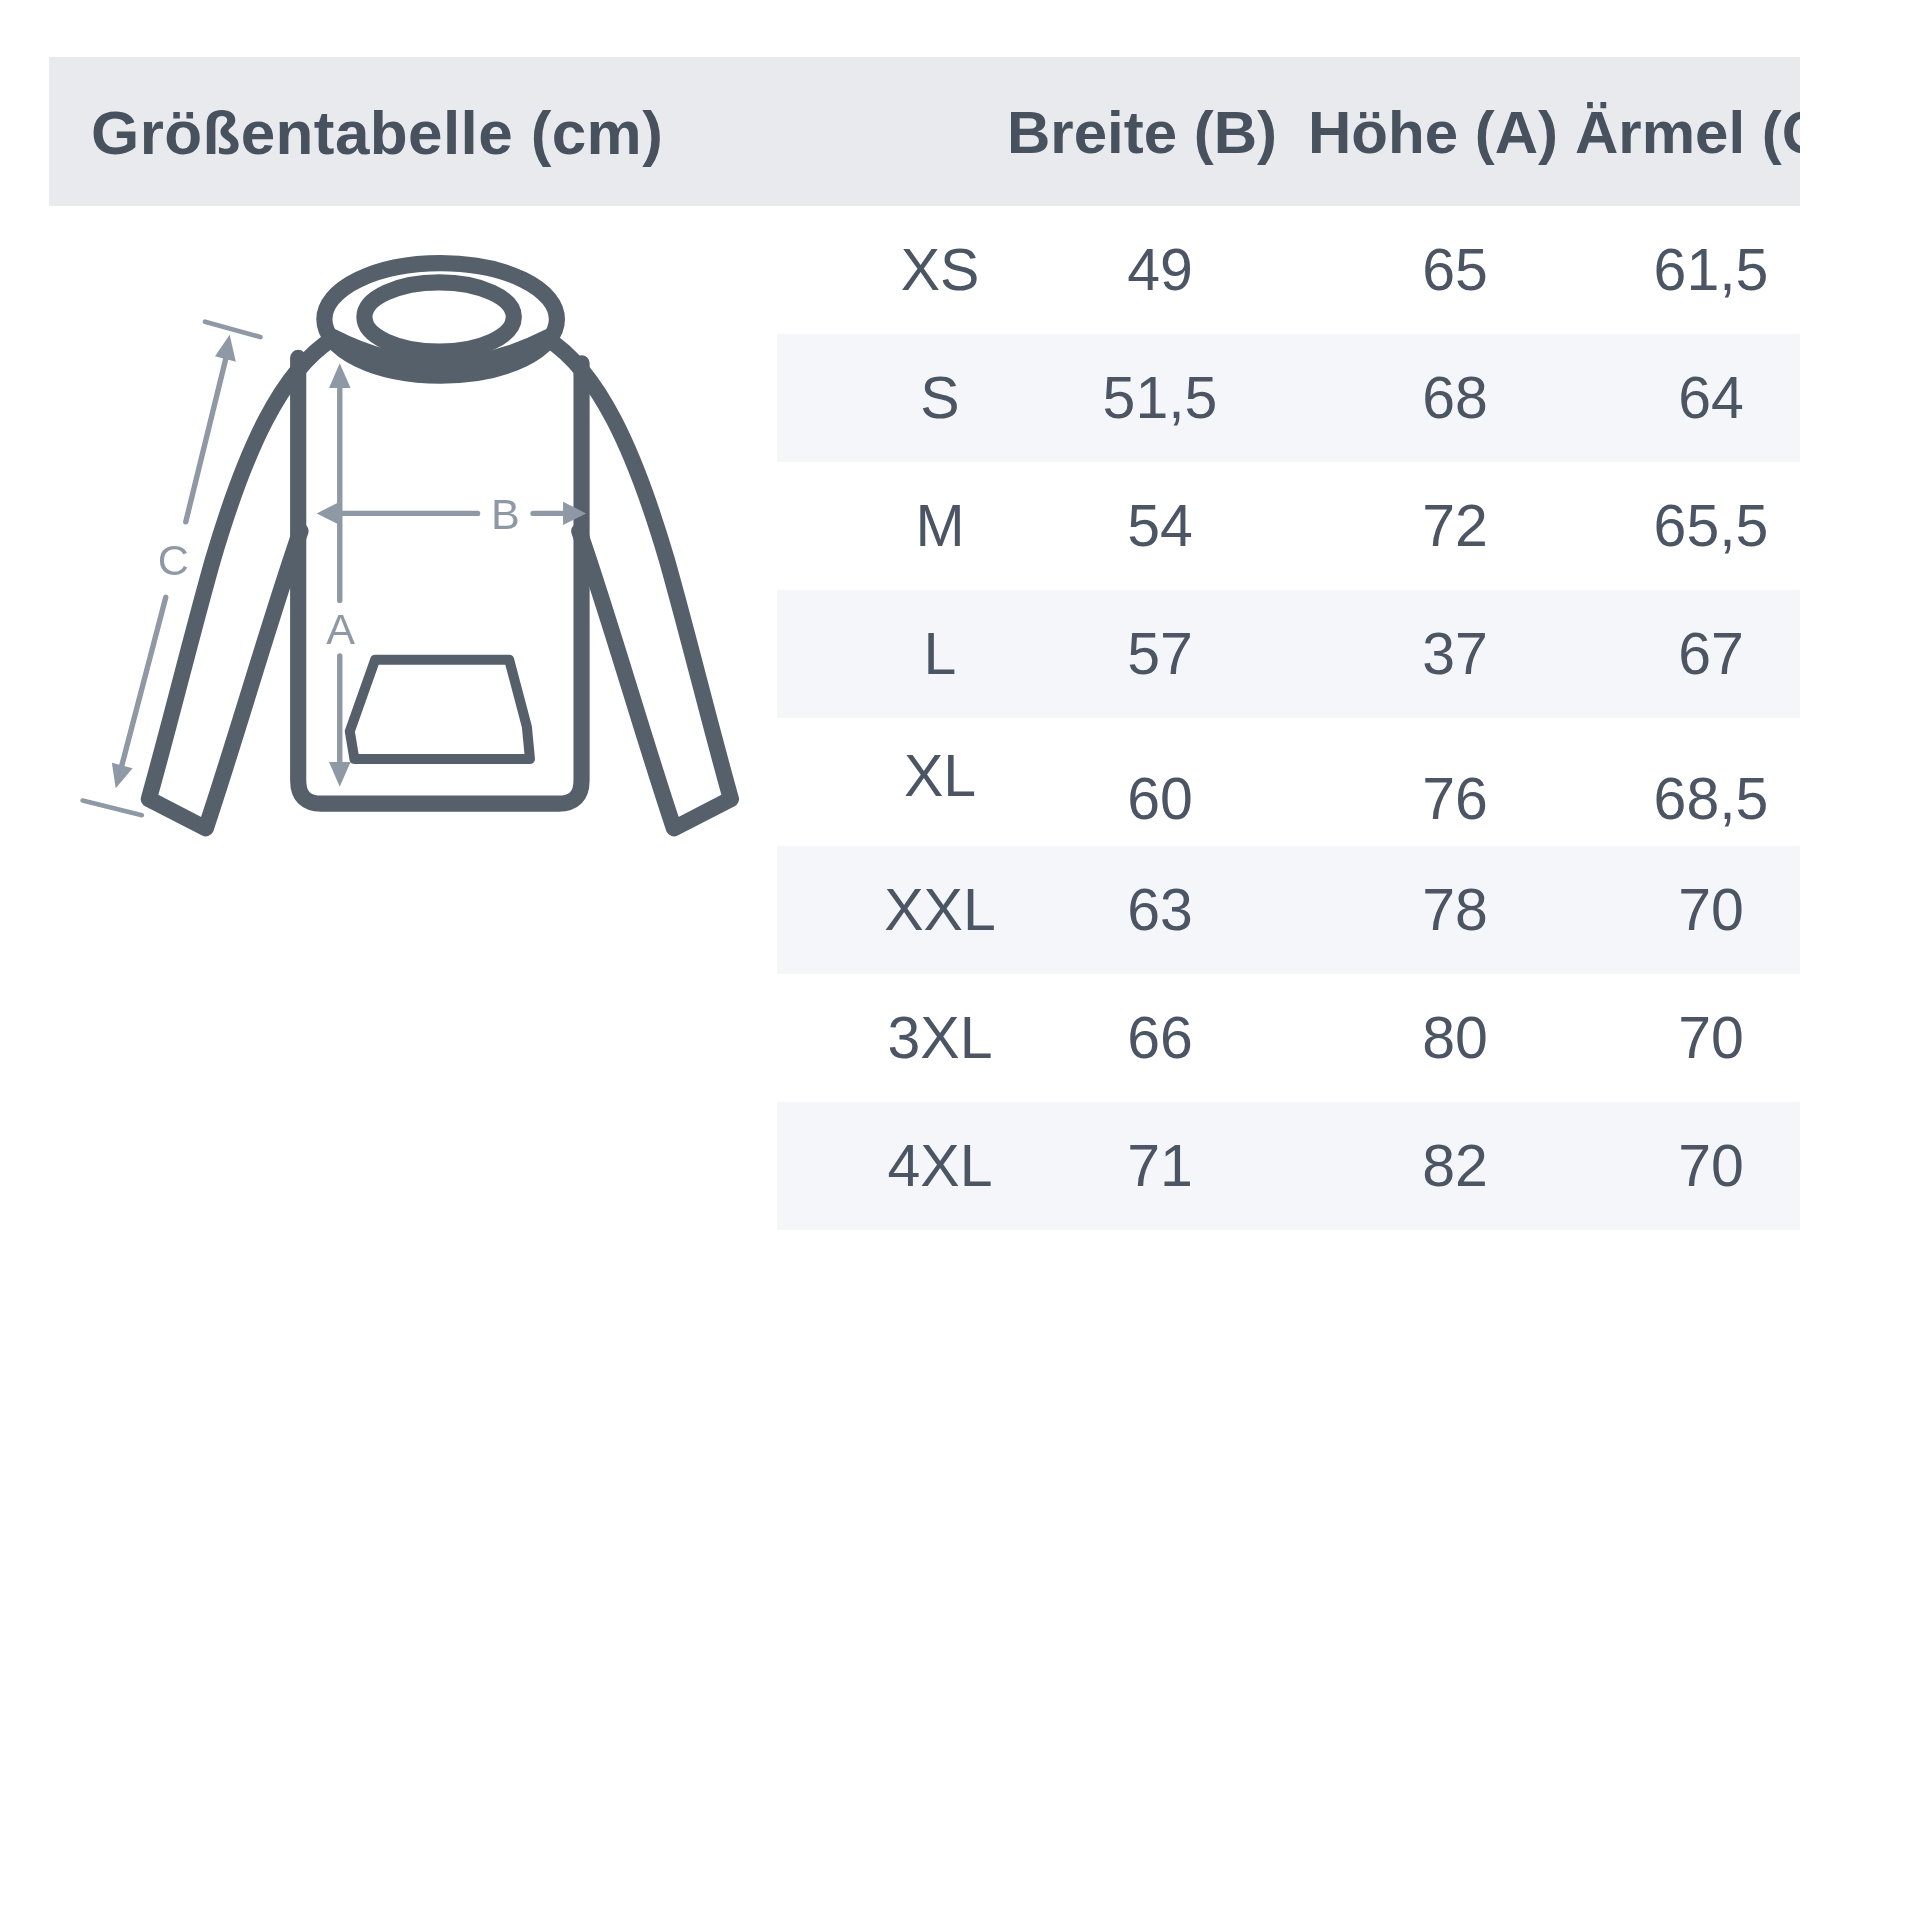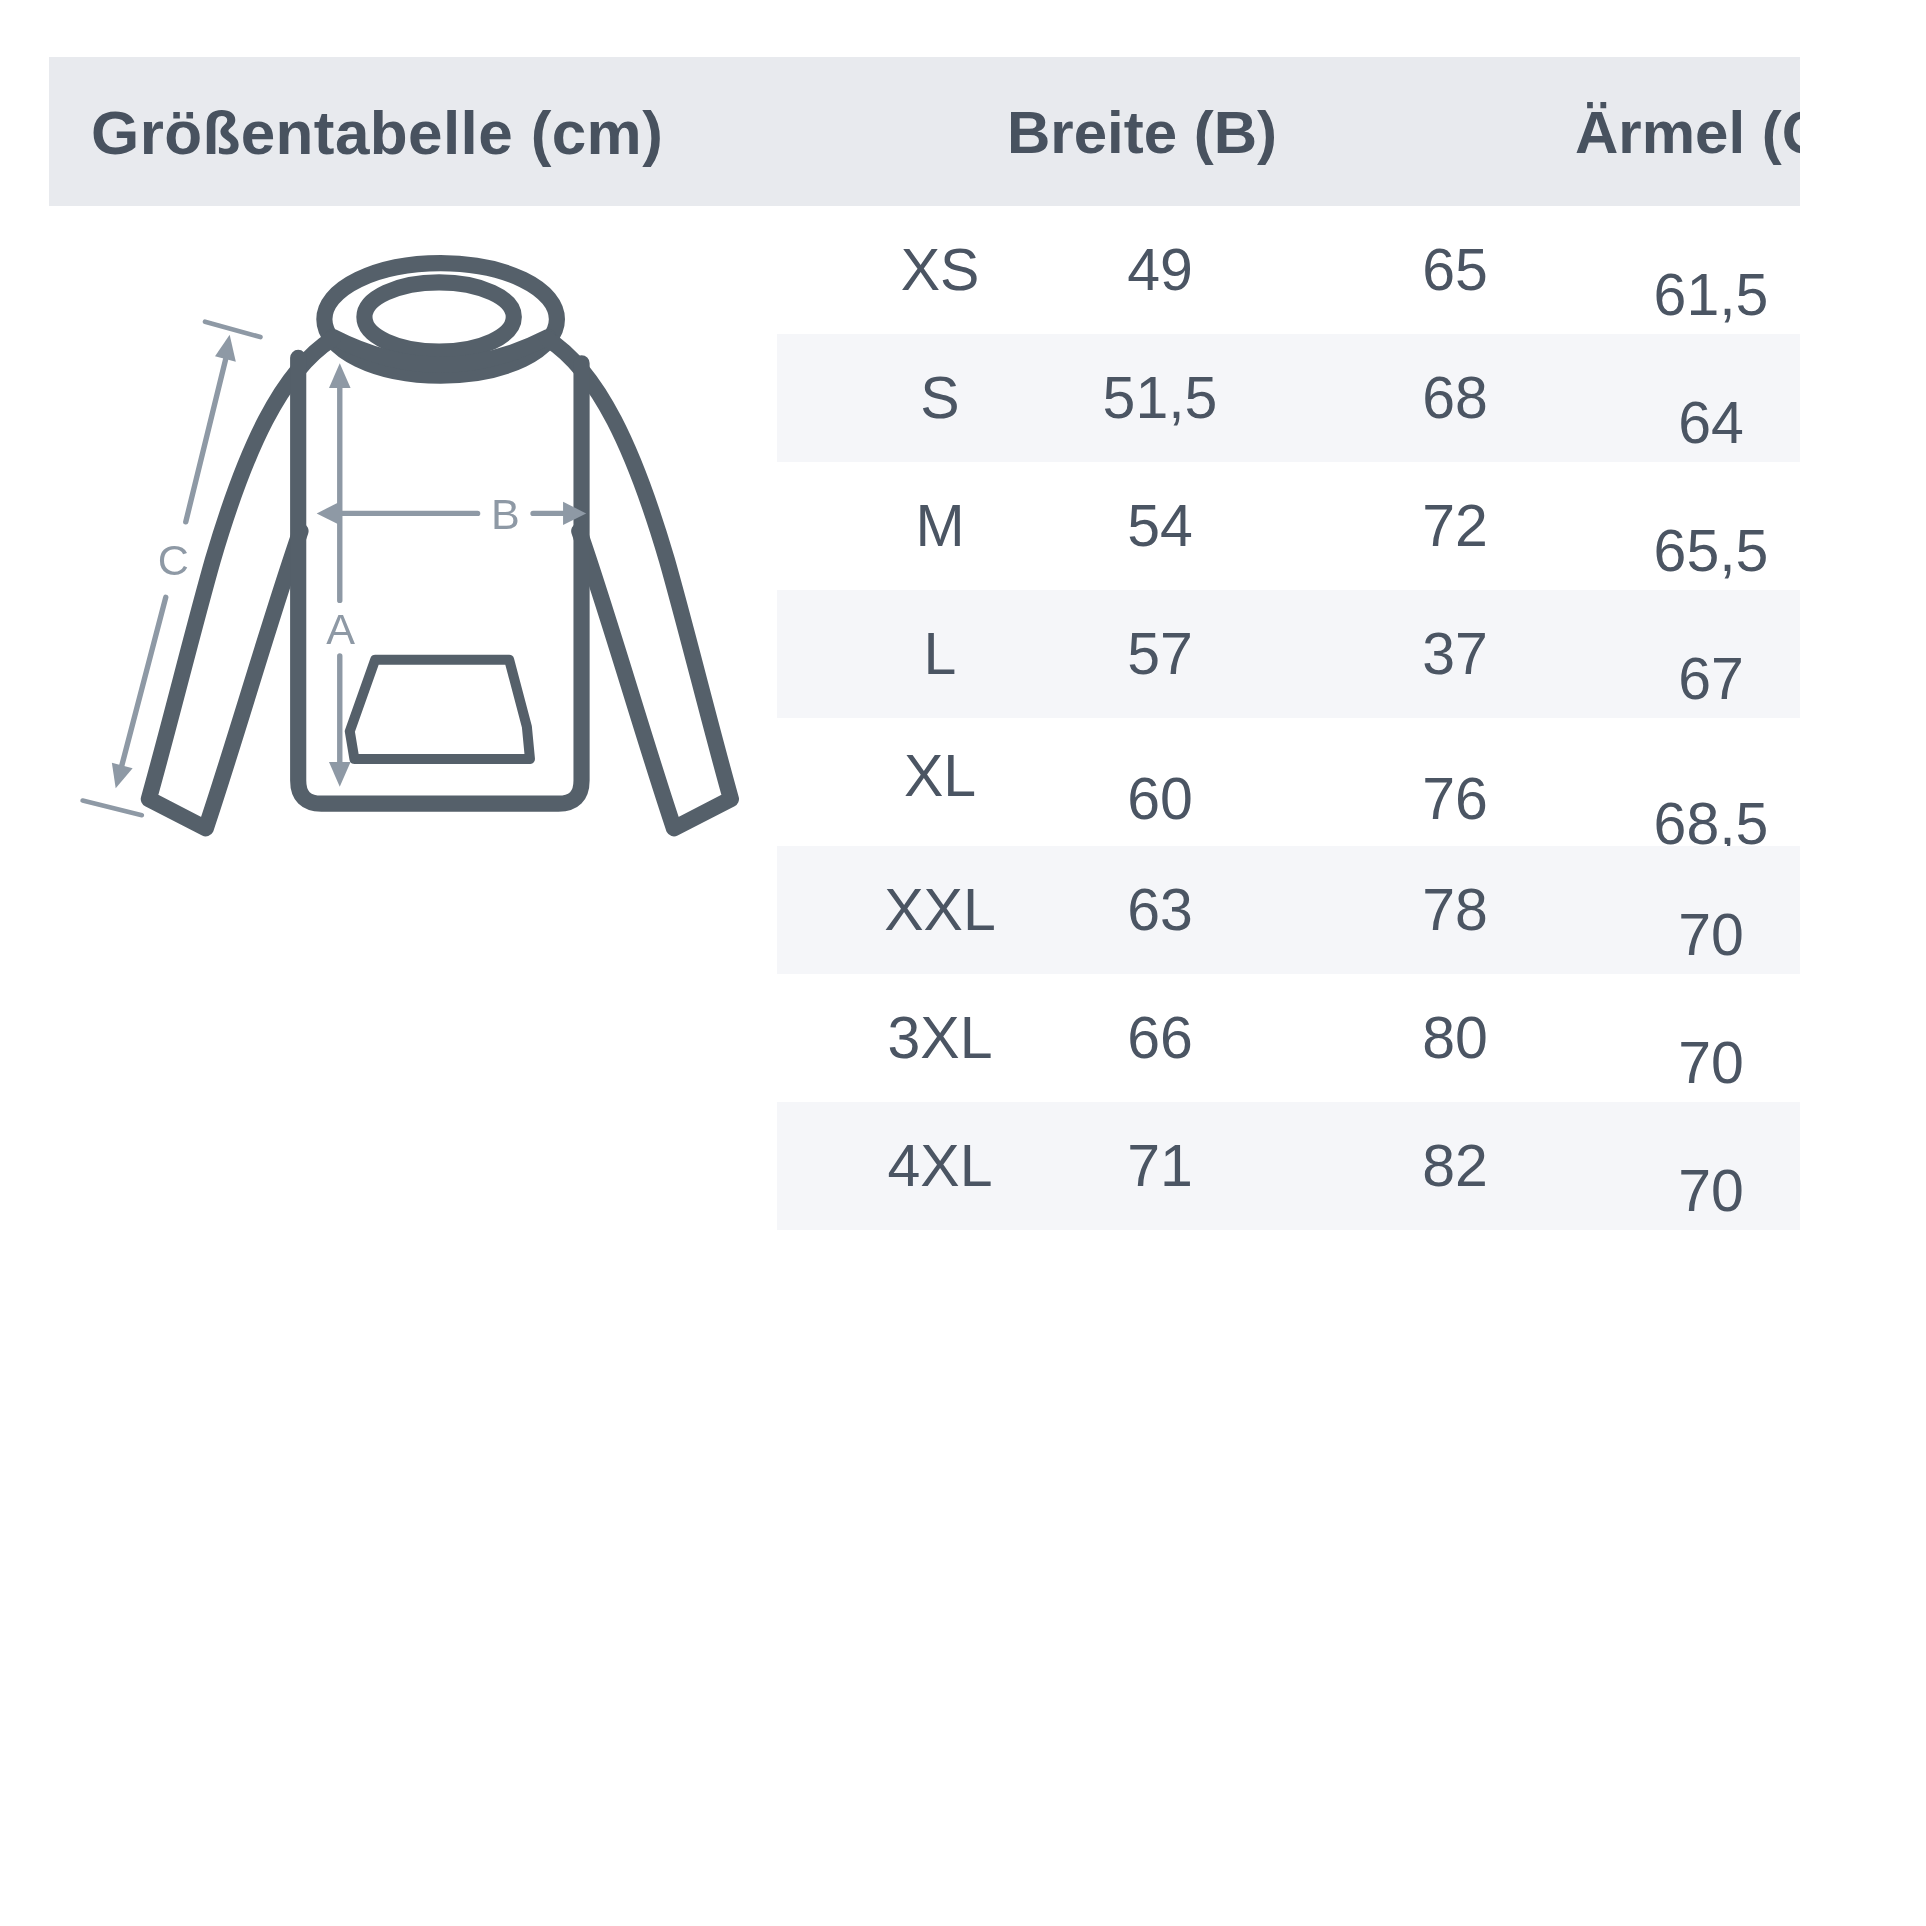--- a/index.html
+++ b/index.html
@@ -68,6 +68,7 @@
   <div class="hdr">
     <div class="hdr-title">Größentabelle (cm)</div>
     <div class="hcol hcol-breite">Breite (B)</div>
+    <div class="hcol hcol-hoehe">Höhe (A)</div>
     <div class="hcol hcol-aermel">Ärmel (C)</div>
   </div>
 

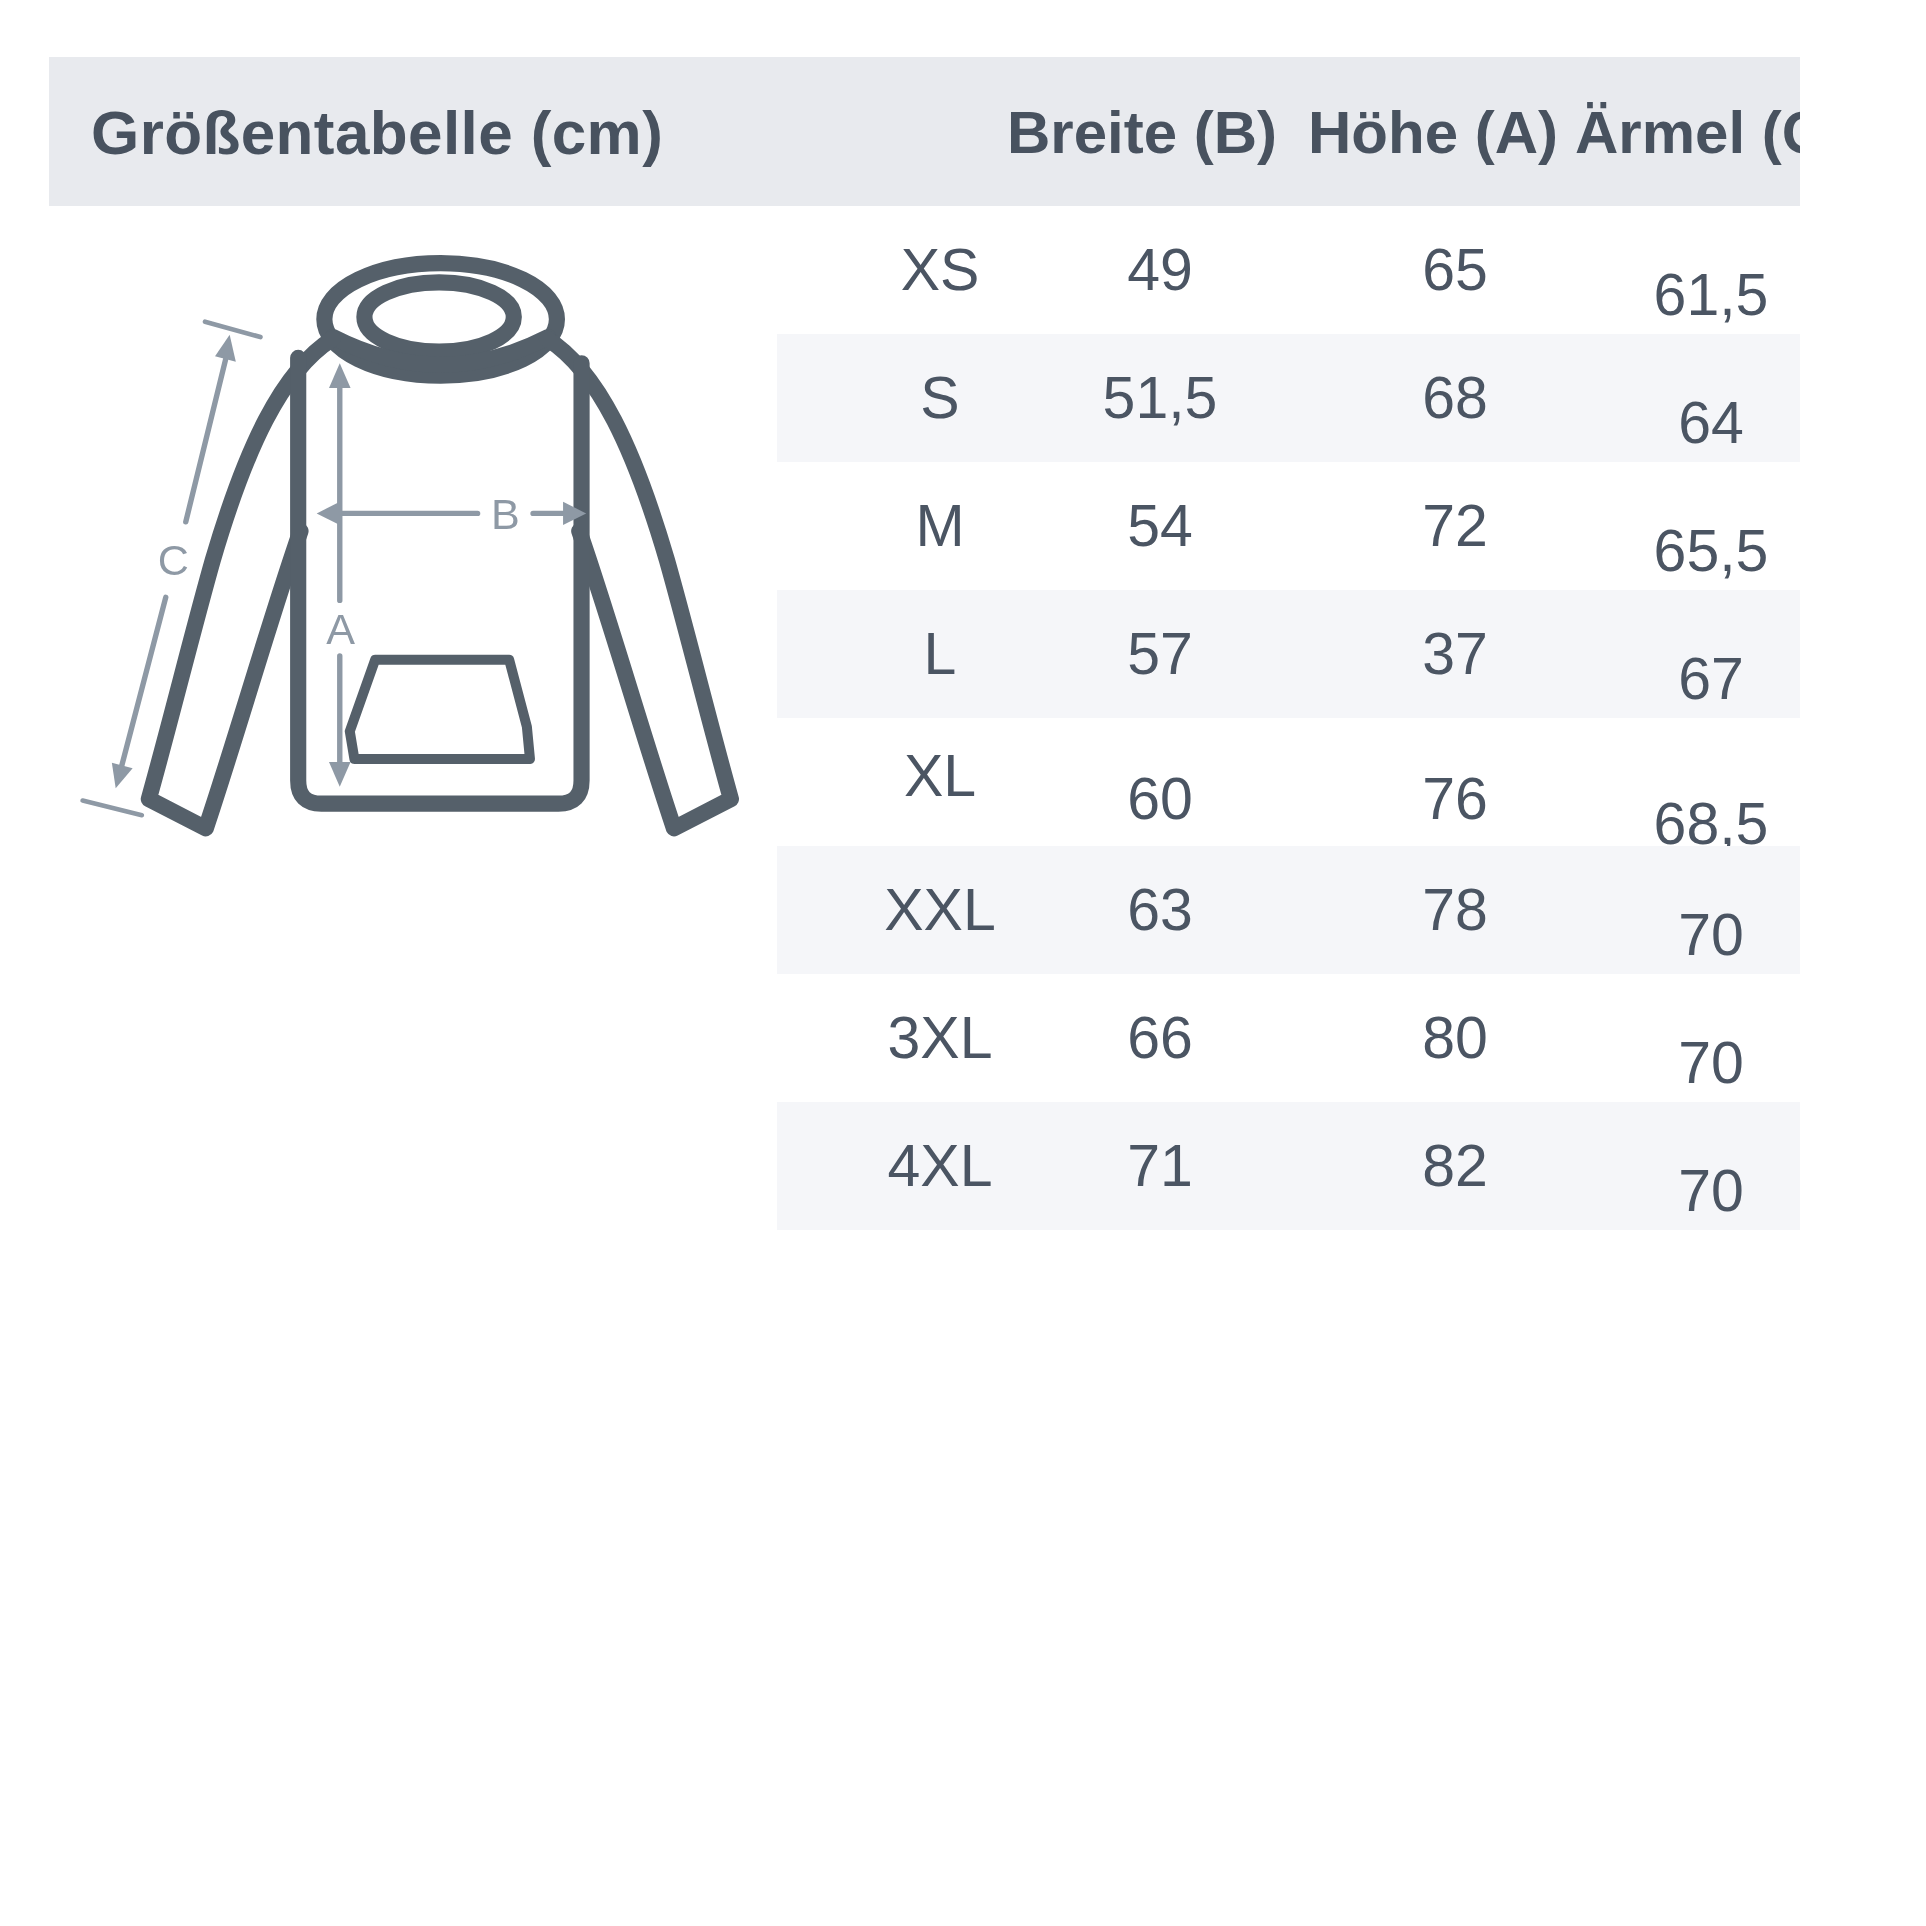--- a/index.html
+++ b/index.html
@@ -46,7 +46,7 @@
   .c0{left:163px;}
   .c1{left:383px;}
   .c2{left:678px;}
-  .c3{left:934px;margin-top:25px;}
+  .c3{left:934px;}
   .row--shift .c0{top:45%;}
   .row--shift .c1,.row--shift .c2,.row--shift .c3{top:63%;}
   

